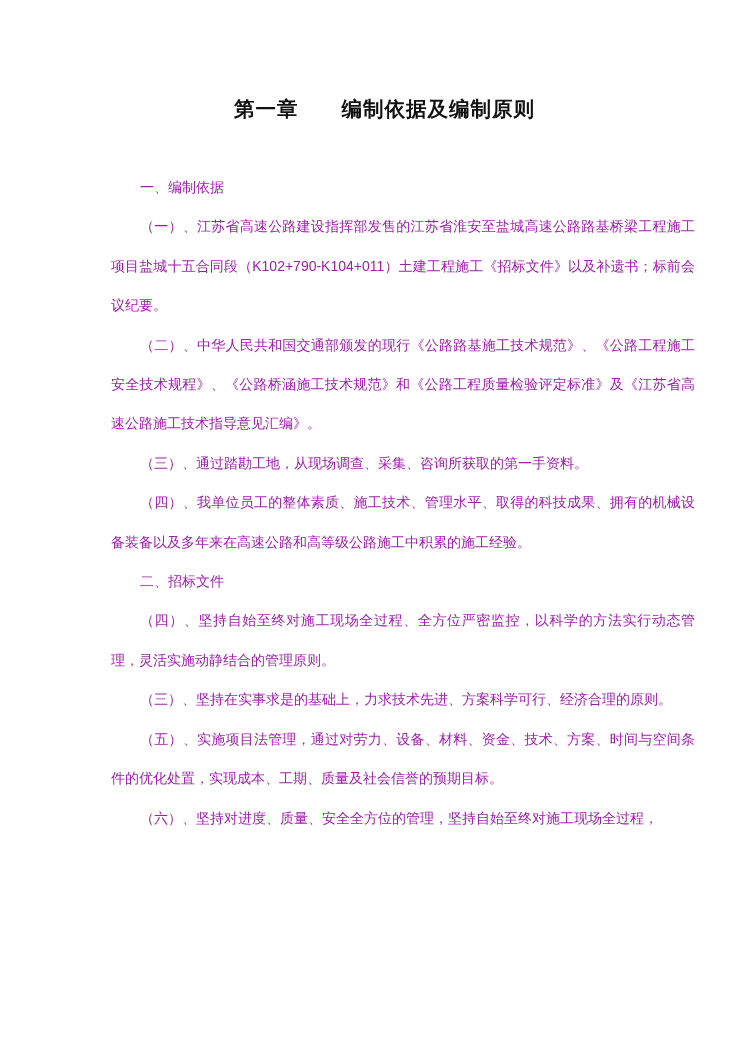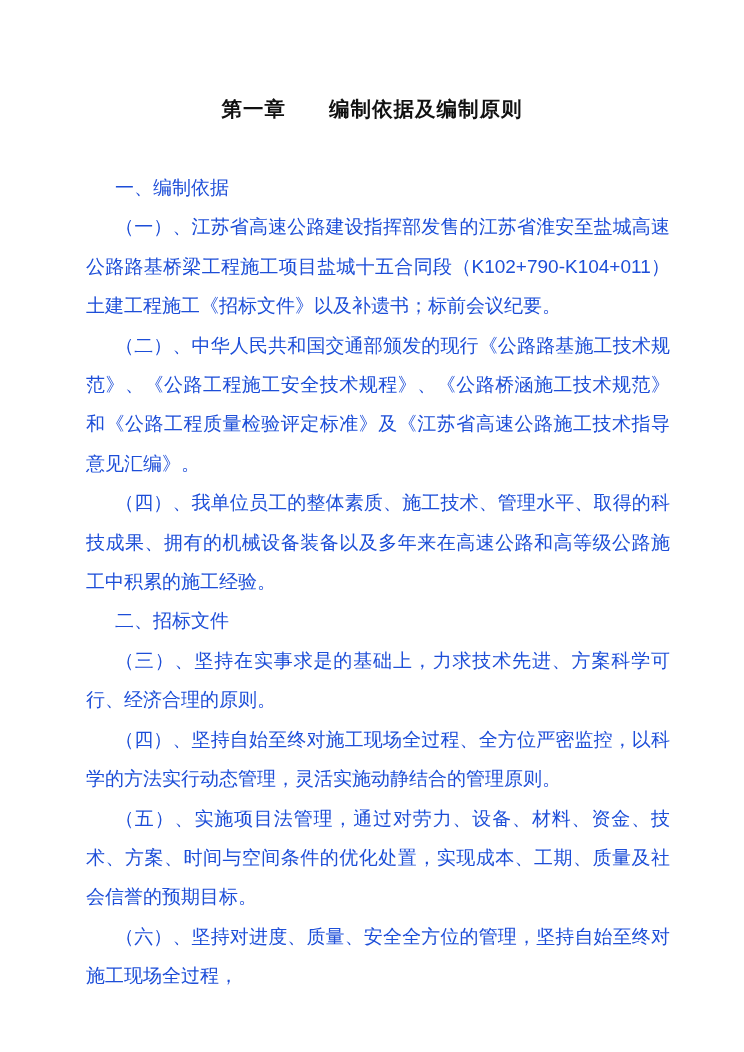--- a/index.html
+++ b/index.html
@@ -16,6 +16,7 @@
     overflow: hidden;
     font-family: "Liberation Sans", "DejaVu Sans", sans-serif;
     color: #1e1e1e;
+    padding-left: 25px;
   }
 
   .doc-title {

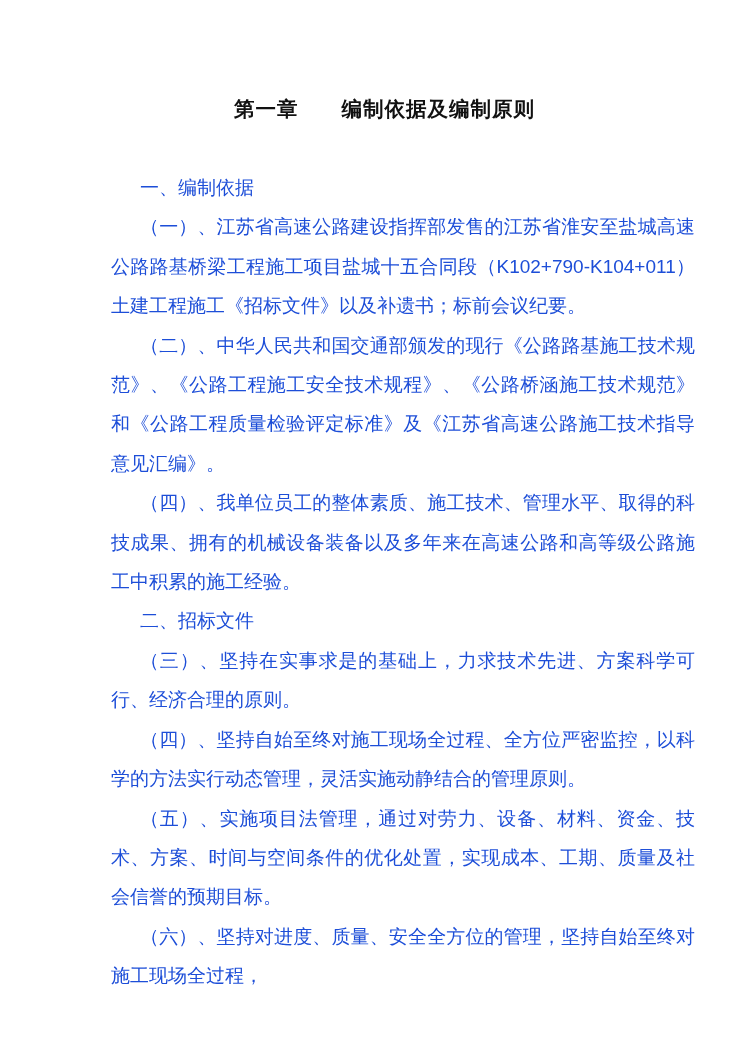--- a/index.html
+++ b/index.html
@@ -35,12 +35,12 @@
   }
 
   .doc-body p {
-    font-size: 19px;
+    font-size: 14px;
     line-height: 39.4px;
     text-align: justify;
     text-indent: 29px;
     word-break: normal;
-    color: #1d4ed8;
+    color: #a21caf;
   }
 </style>
 </head>

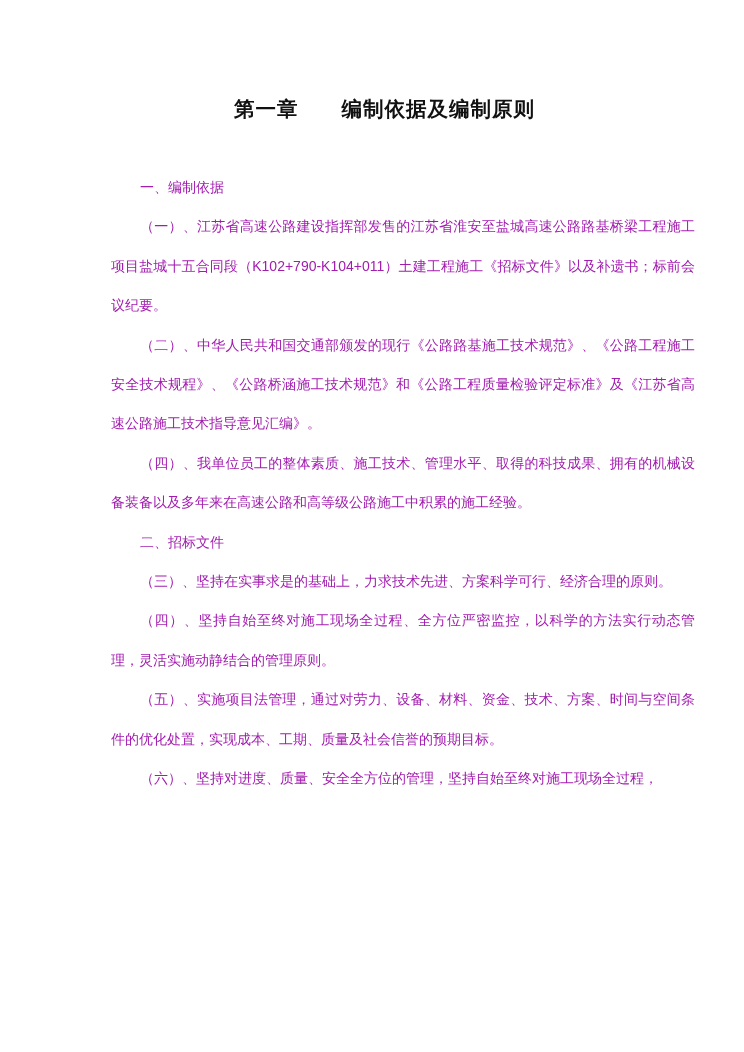--- a/index.html
+++ b/index.html
@@ -58,6 +58,7 @@
 
     <p>（二）、中华人民共和国交通部颁发的现行《公路路基施工技术规范》、《公路工程施工安全技术规程》、《公路桥涵施工技术规范》和《公路工程质量检验评定标准》及《江苏省高速公路施工技术指导意见汇编》。</p>
 
+    <p>（三）、通过踏勘工地，从现场调查、采集、咨询所获取的第一手资料。</p>
 
     <p>（四）、我单位员工的整体素质、施工技术、管理水平、取得的科技成果、拥有的机械设备装备以及多年来在高速公路和高等级公路施工中积累的施工经验。</p>
 

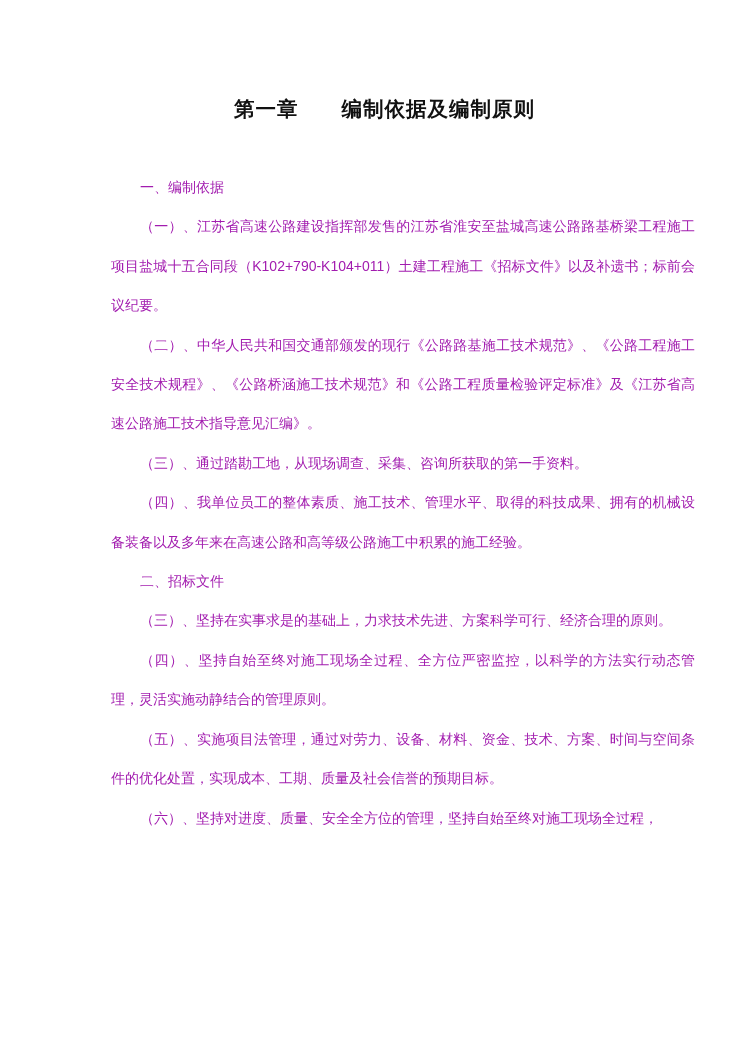--- a/index.html
+++ b/index.html
@@ -66,9 +66,9 @@
 
 
 
+    <p>（四）、坚持自始至终对施工现场全过程、全方位严密监控，以科学的方法实行动态管理，灵活实施动静结合的管理原则。</p>
+
     <p>（三）、坚持在实事求是的基础上，力求技术先进、方案科学可行、经济合理的原则。</p>
-
-    <p>（四）、坚持自始至终对施工现场全过程、全方位严密监控，以科学的方法实行动态管理，灵活实施动静结合的管理原则。</p>
 
     <p>（五）、实施项目法管理，通过对劳力、设备、材料、资金、技术、方案、时间与空间条件的优化处置，实现成本、工期、质量及社会信誉的预期目标。</p>
 

